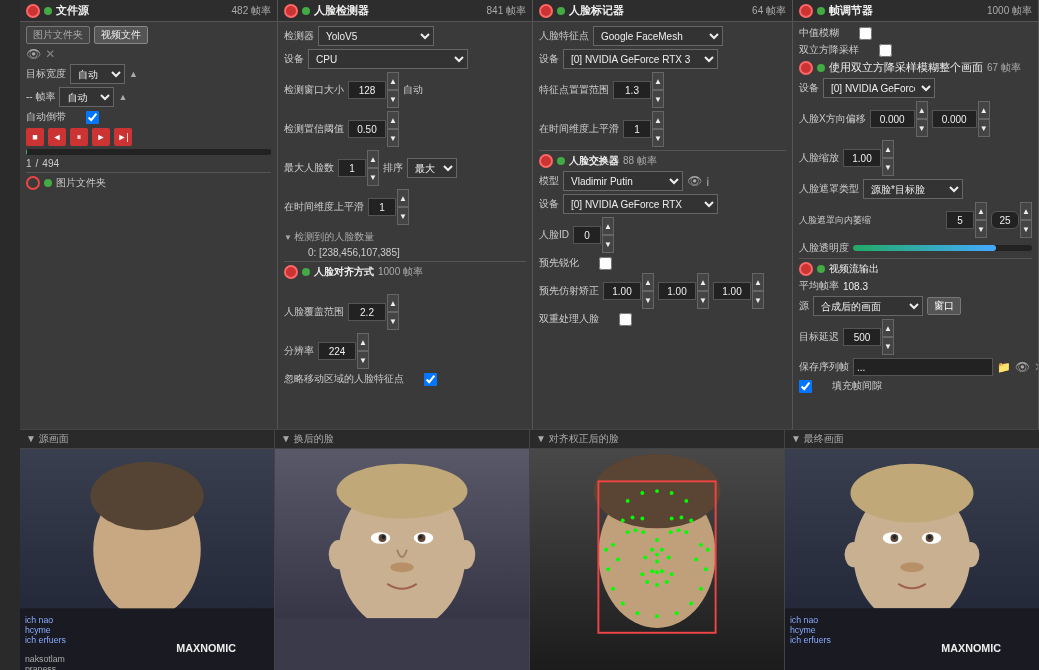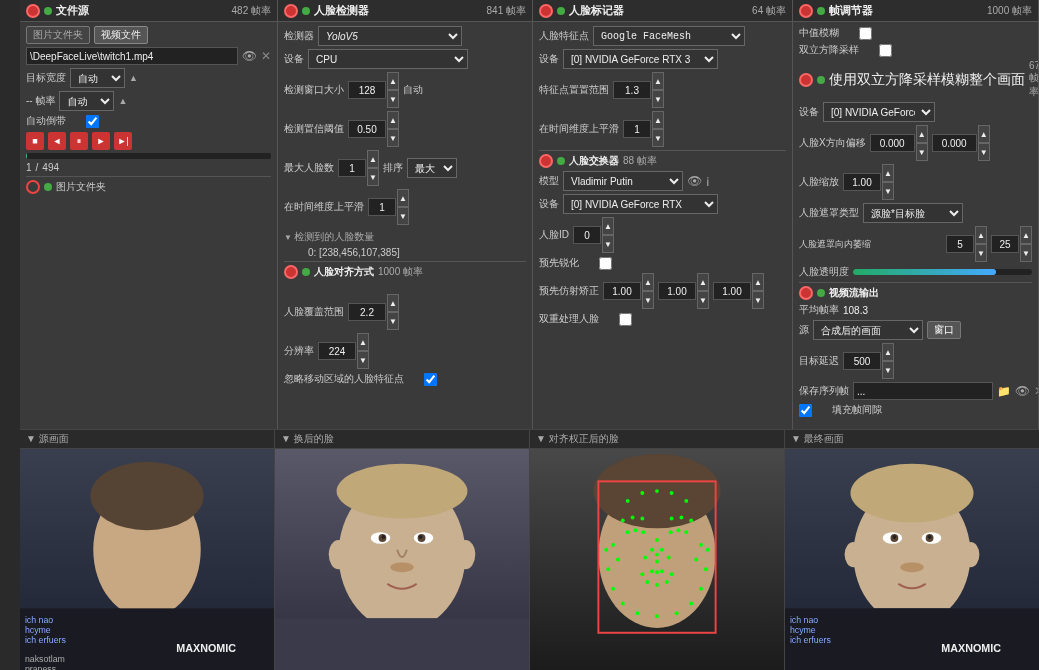--- a/index.html
+++ b/index.html
@@ -74,8 +74,7 @@
       height: 20px;
     }
     .select-wide {
-      width: 144px;
-      font-style: italic;
+      width: 116px;
     }
     .btn-power {
       width: 14px;

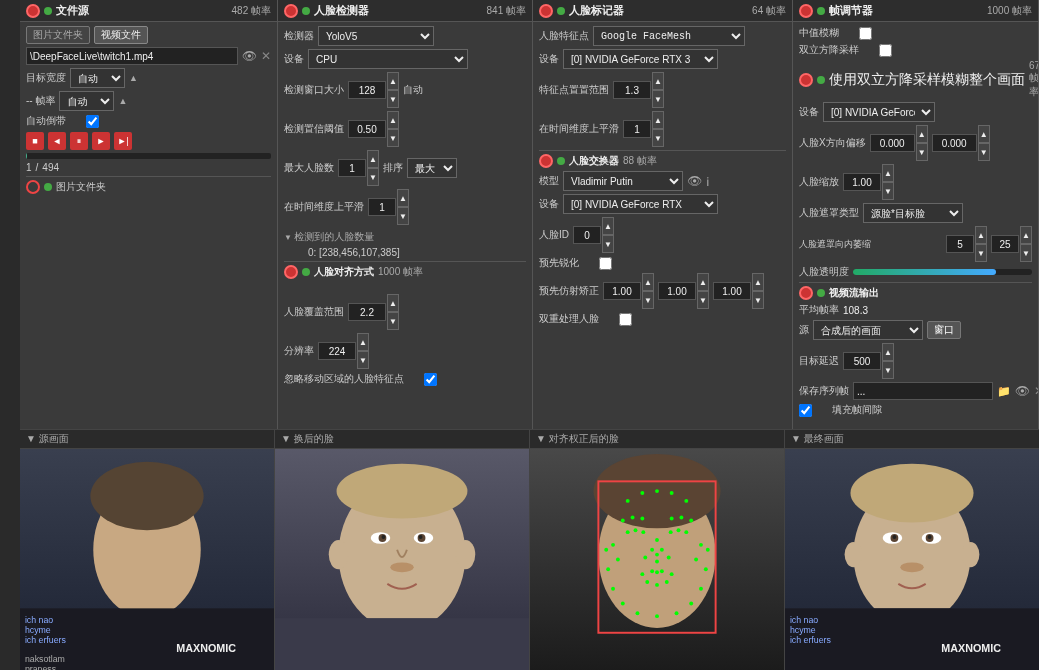--- a/index.html
+++ b/index.html
@@ -465,7 +465,7 @@
 
         <div class="row">
           <span class="label">人脸特征点</span>
-          <select class="select-box" style="width:152px;font-family:Liberation Mono, monospace;">
+          <select class="select-box" style="width:130px;">
             <option>Google FaceMesh</option>
           </select>
         </div>

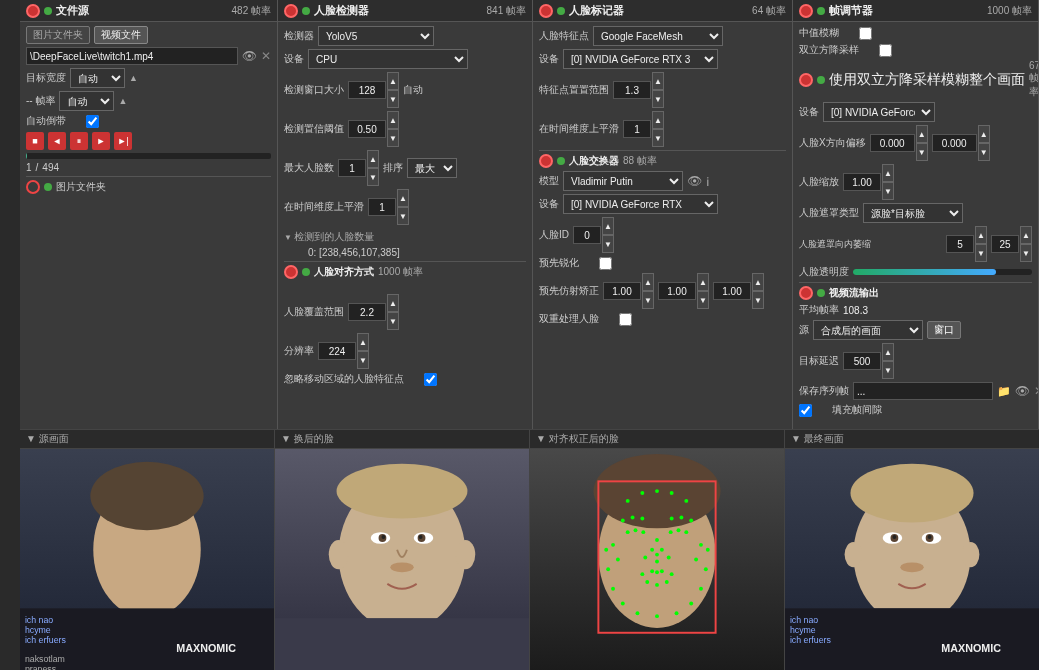--- a/index.html
+++ b/index.html
@@ -283,7 +283,6 @@
         </div>
 
         <div class="row">
-          <input type="text" class="path-input" value="\DeepFaceLive\twitch1.mp4" style="">
           <span class="icon-eye">👁</span>
           <span class="icon-close">✕</span>
         </div>

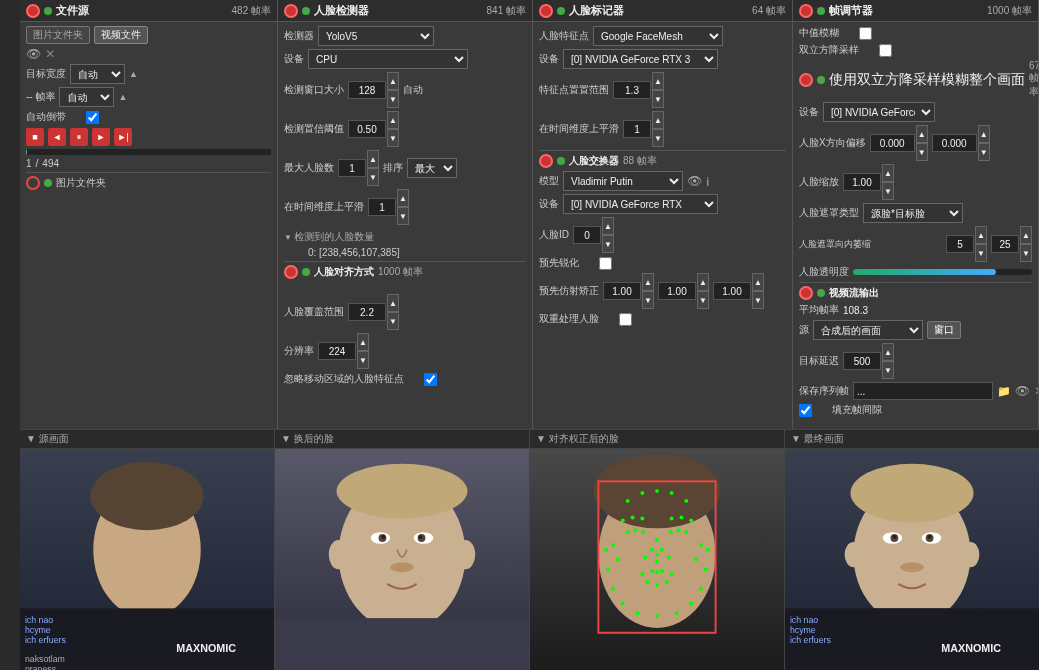--- a/index.html
+++ b/index.html
@@ -592,7 +592,7 @@
         <div class="row">
           <span class="btn-power active"></span>
           <span class="green-dot"></span>
-          <span class="label" style="font-size:14px;color:#eee;">使用双立方降采样模糊整个画面</span>
+          <span class="label" style="font-size:11px;color:#eee;">使用双立方降采样模糊整个画面</span>
           <span class="fps-badge">67 帧率</span>
         </div>
 

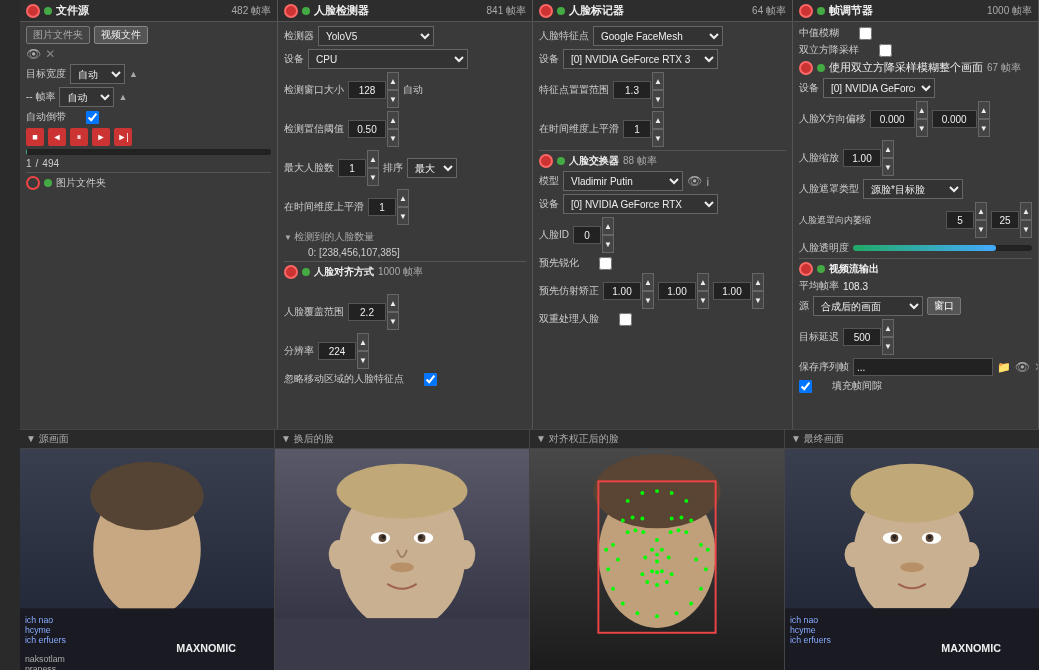--- a/index.html
+++ b/index.html
@@ -649,7 +649,7 @@
             </div>
           </div>
           <div class="spinbox">
-            <input type="text" class="spin-input" value="25" style="width: 28px;">
+            <input type="text" class="spin-input" value="25" style="width: 28px; border-radius: 6px;">
             <div style="display:flex;flex-direction:column;">
               <button class="spin-btn">▲</button>
               <button class="spin-btn">▼</button>

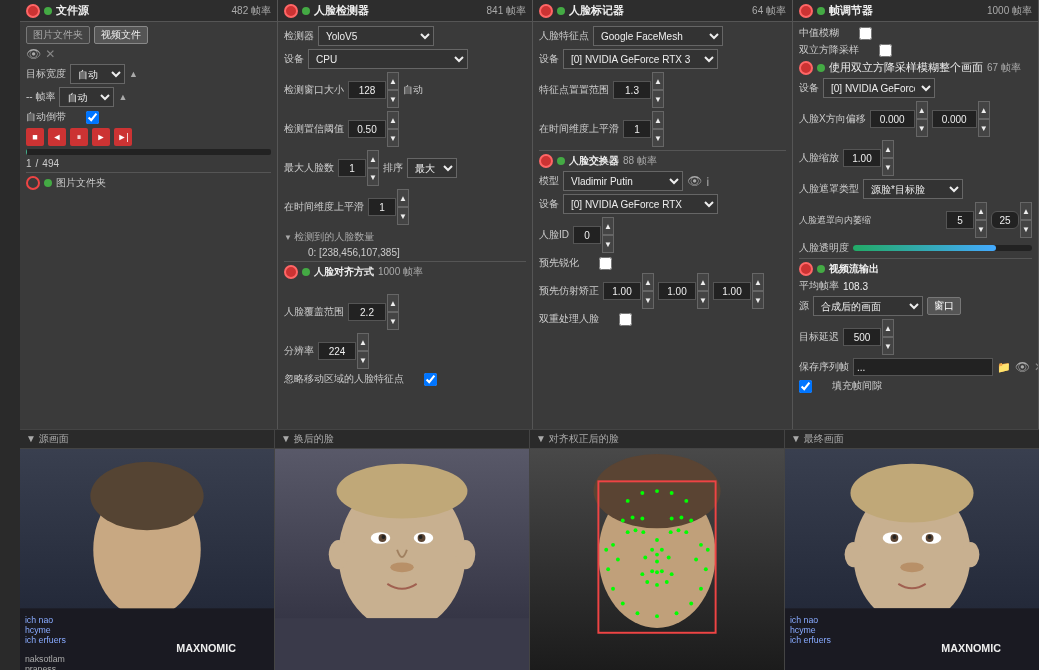--- a/index.html
+++ b/index.html
@@ -668,7 +668,7 @@
         <div class="row">
           <span class="btn-power active"></span>
           <span class="green-dot"></span>
-          <span class="label" style="font-weight:bold;color:#eee;">视频流输出</span>
+          <span class="label" style="font-weight:normal;color:#eee;">视频流输出</span>
         </div>
 
         <div class="row">

